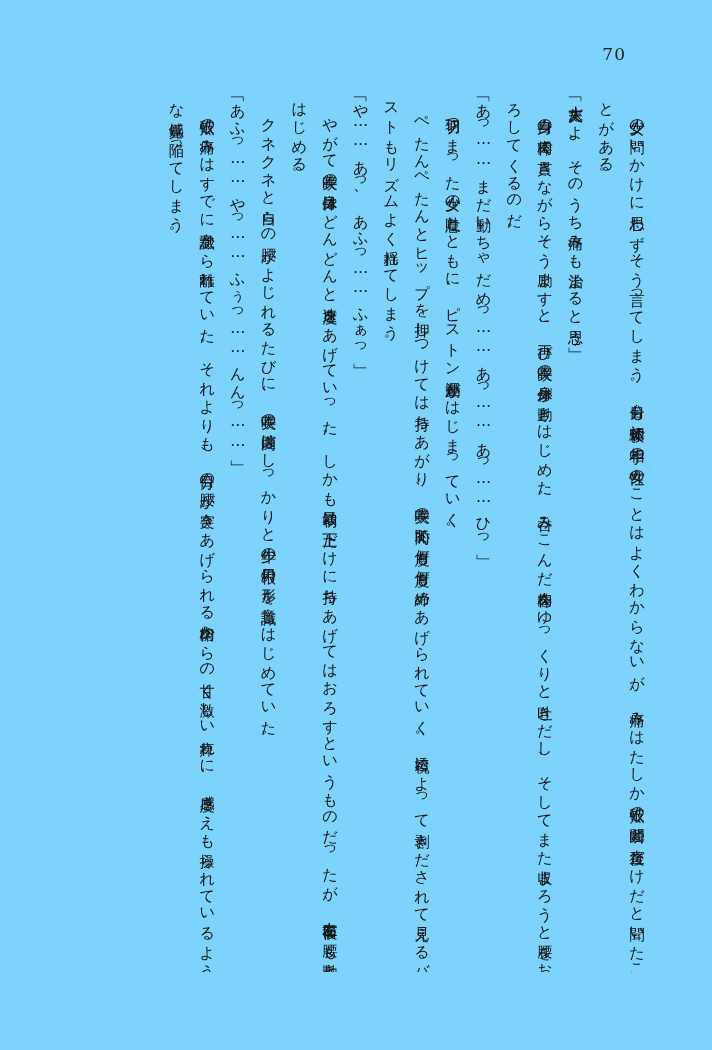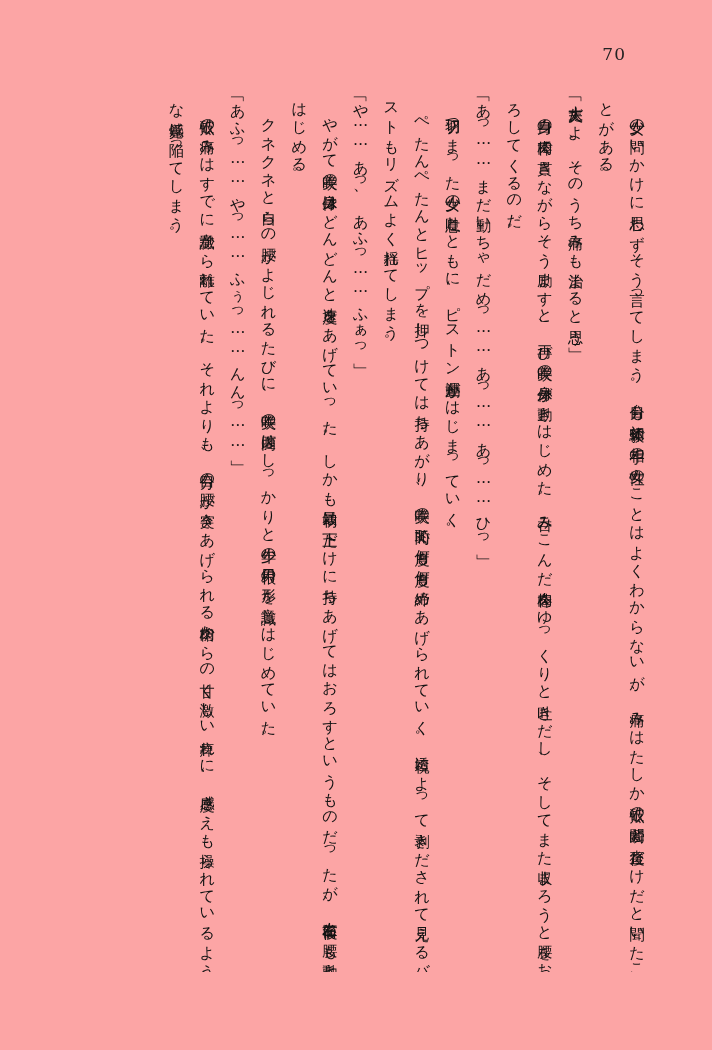--- a/index.html
+++ b/index.html
@@ -18,7 +18,7 @@
   .page {
     position: absolute;
     inset: 0;
-    background: #fca5a5;
+    background: #7dd3fc;
     padding-left: 14px;
   }
   .page-number {

